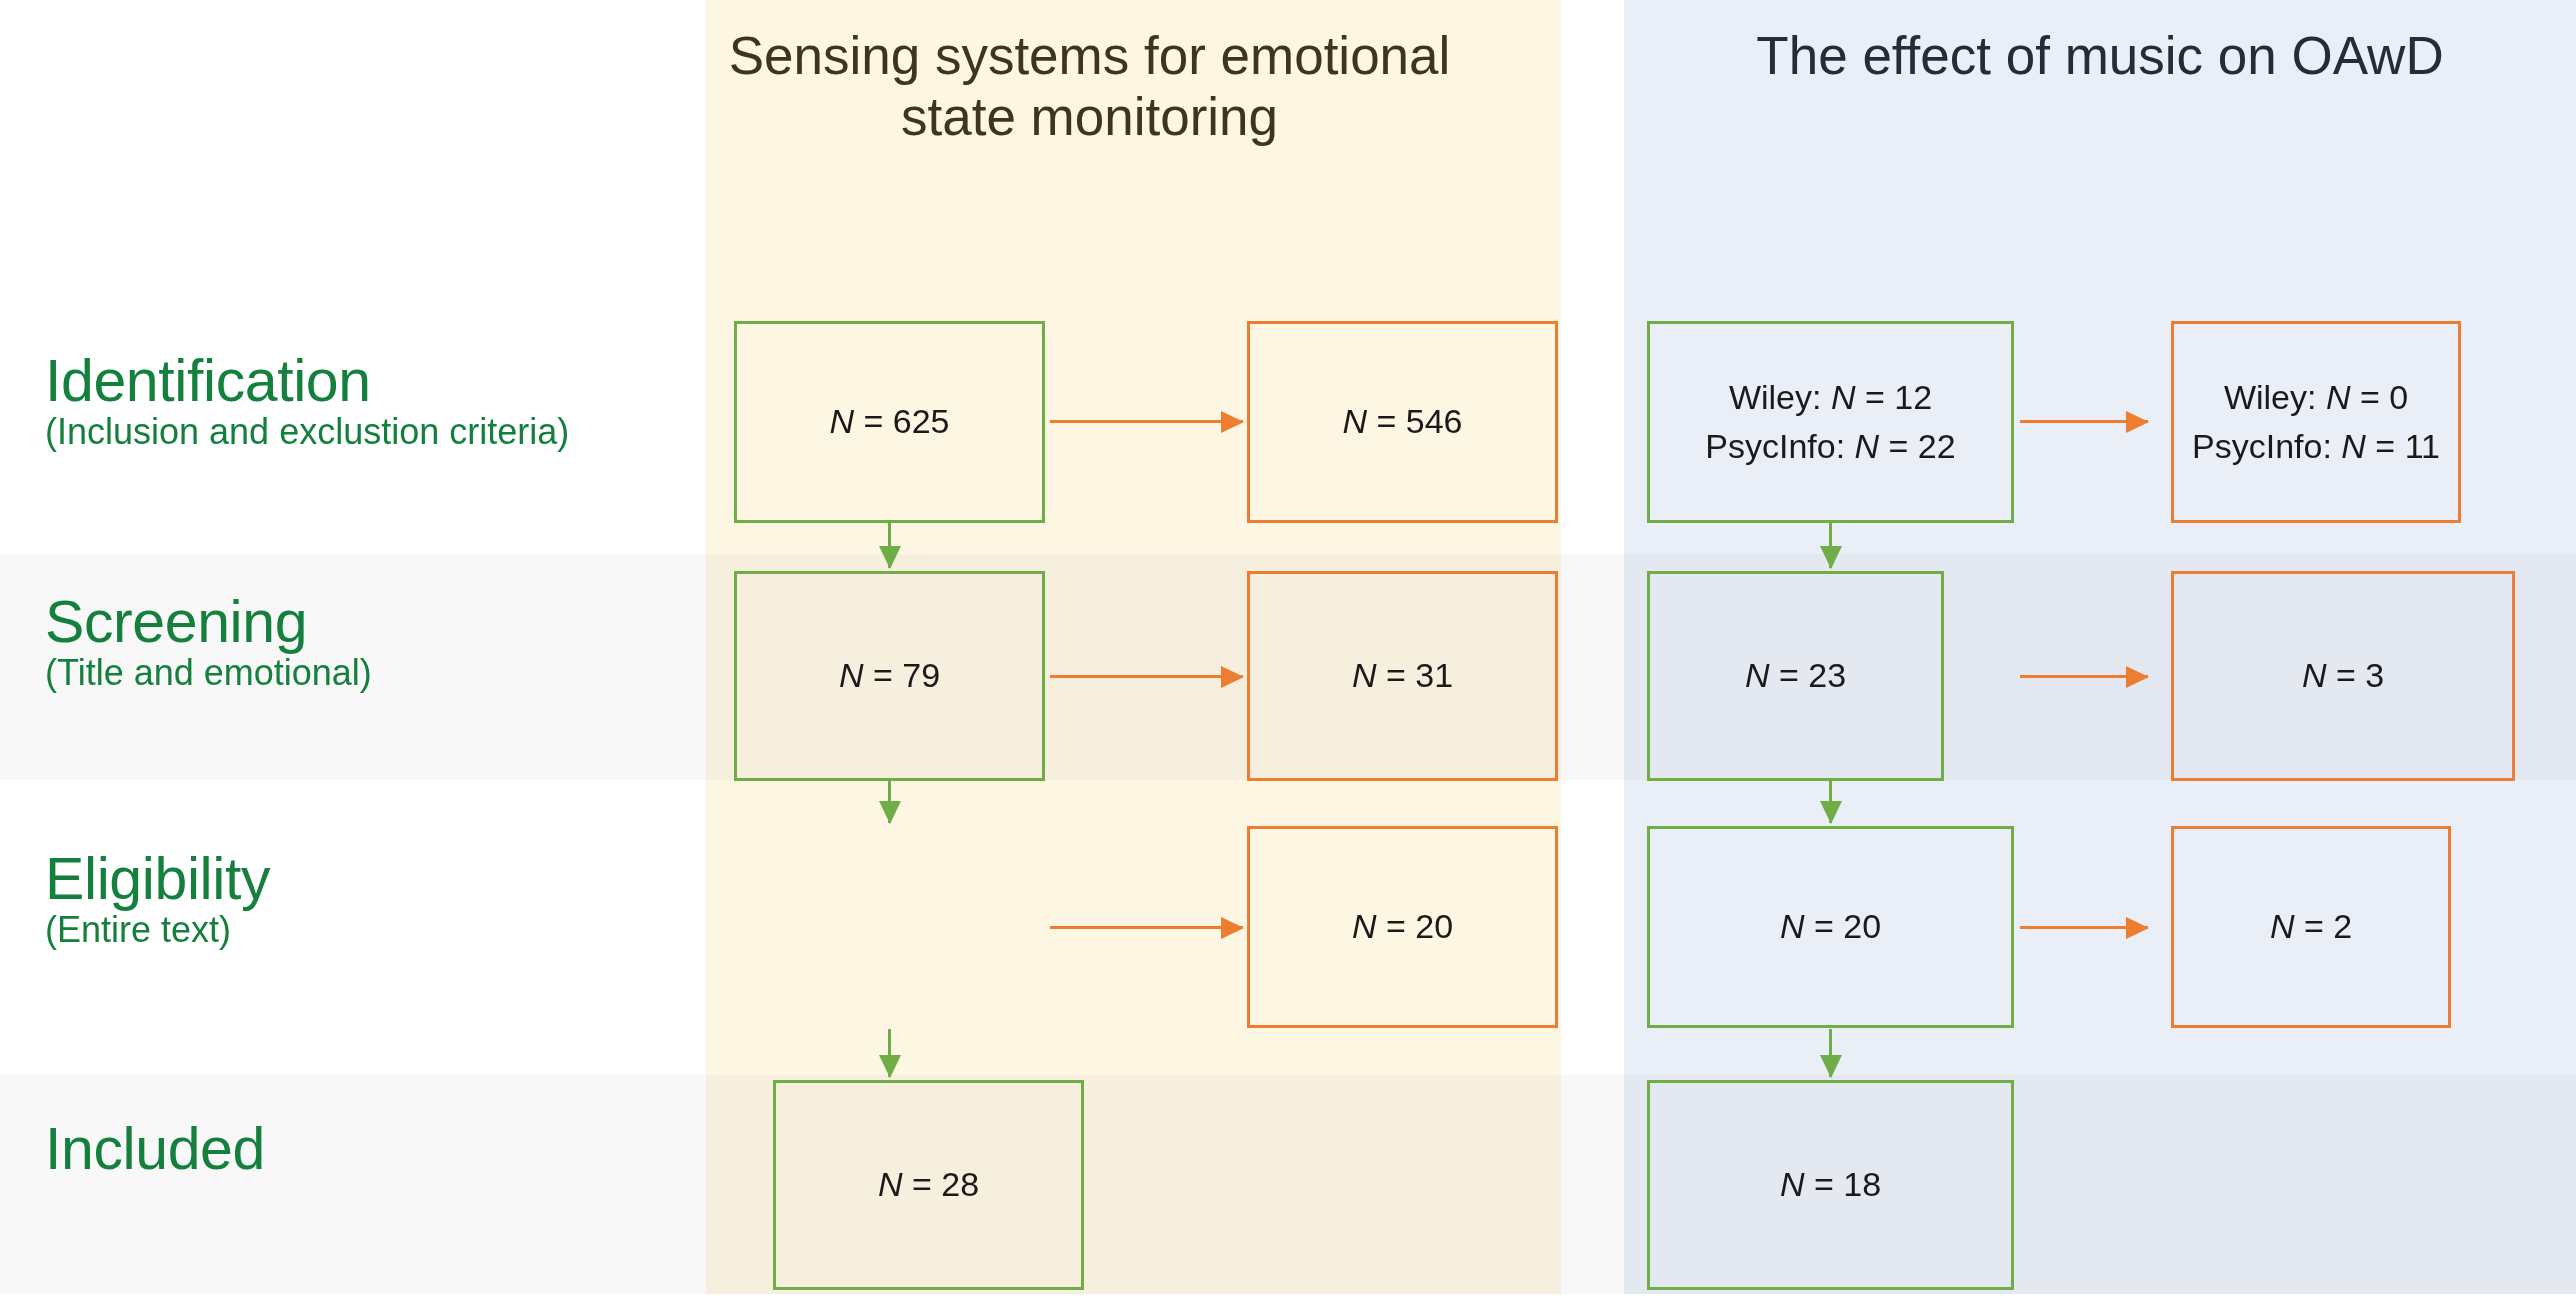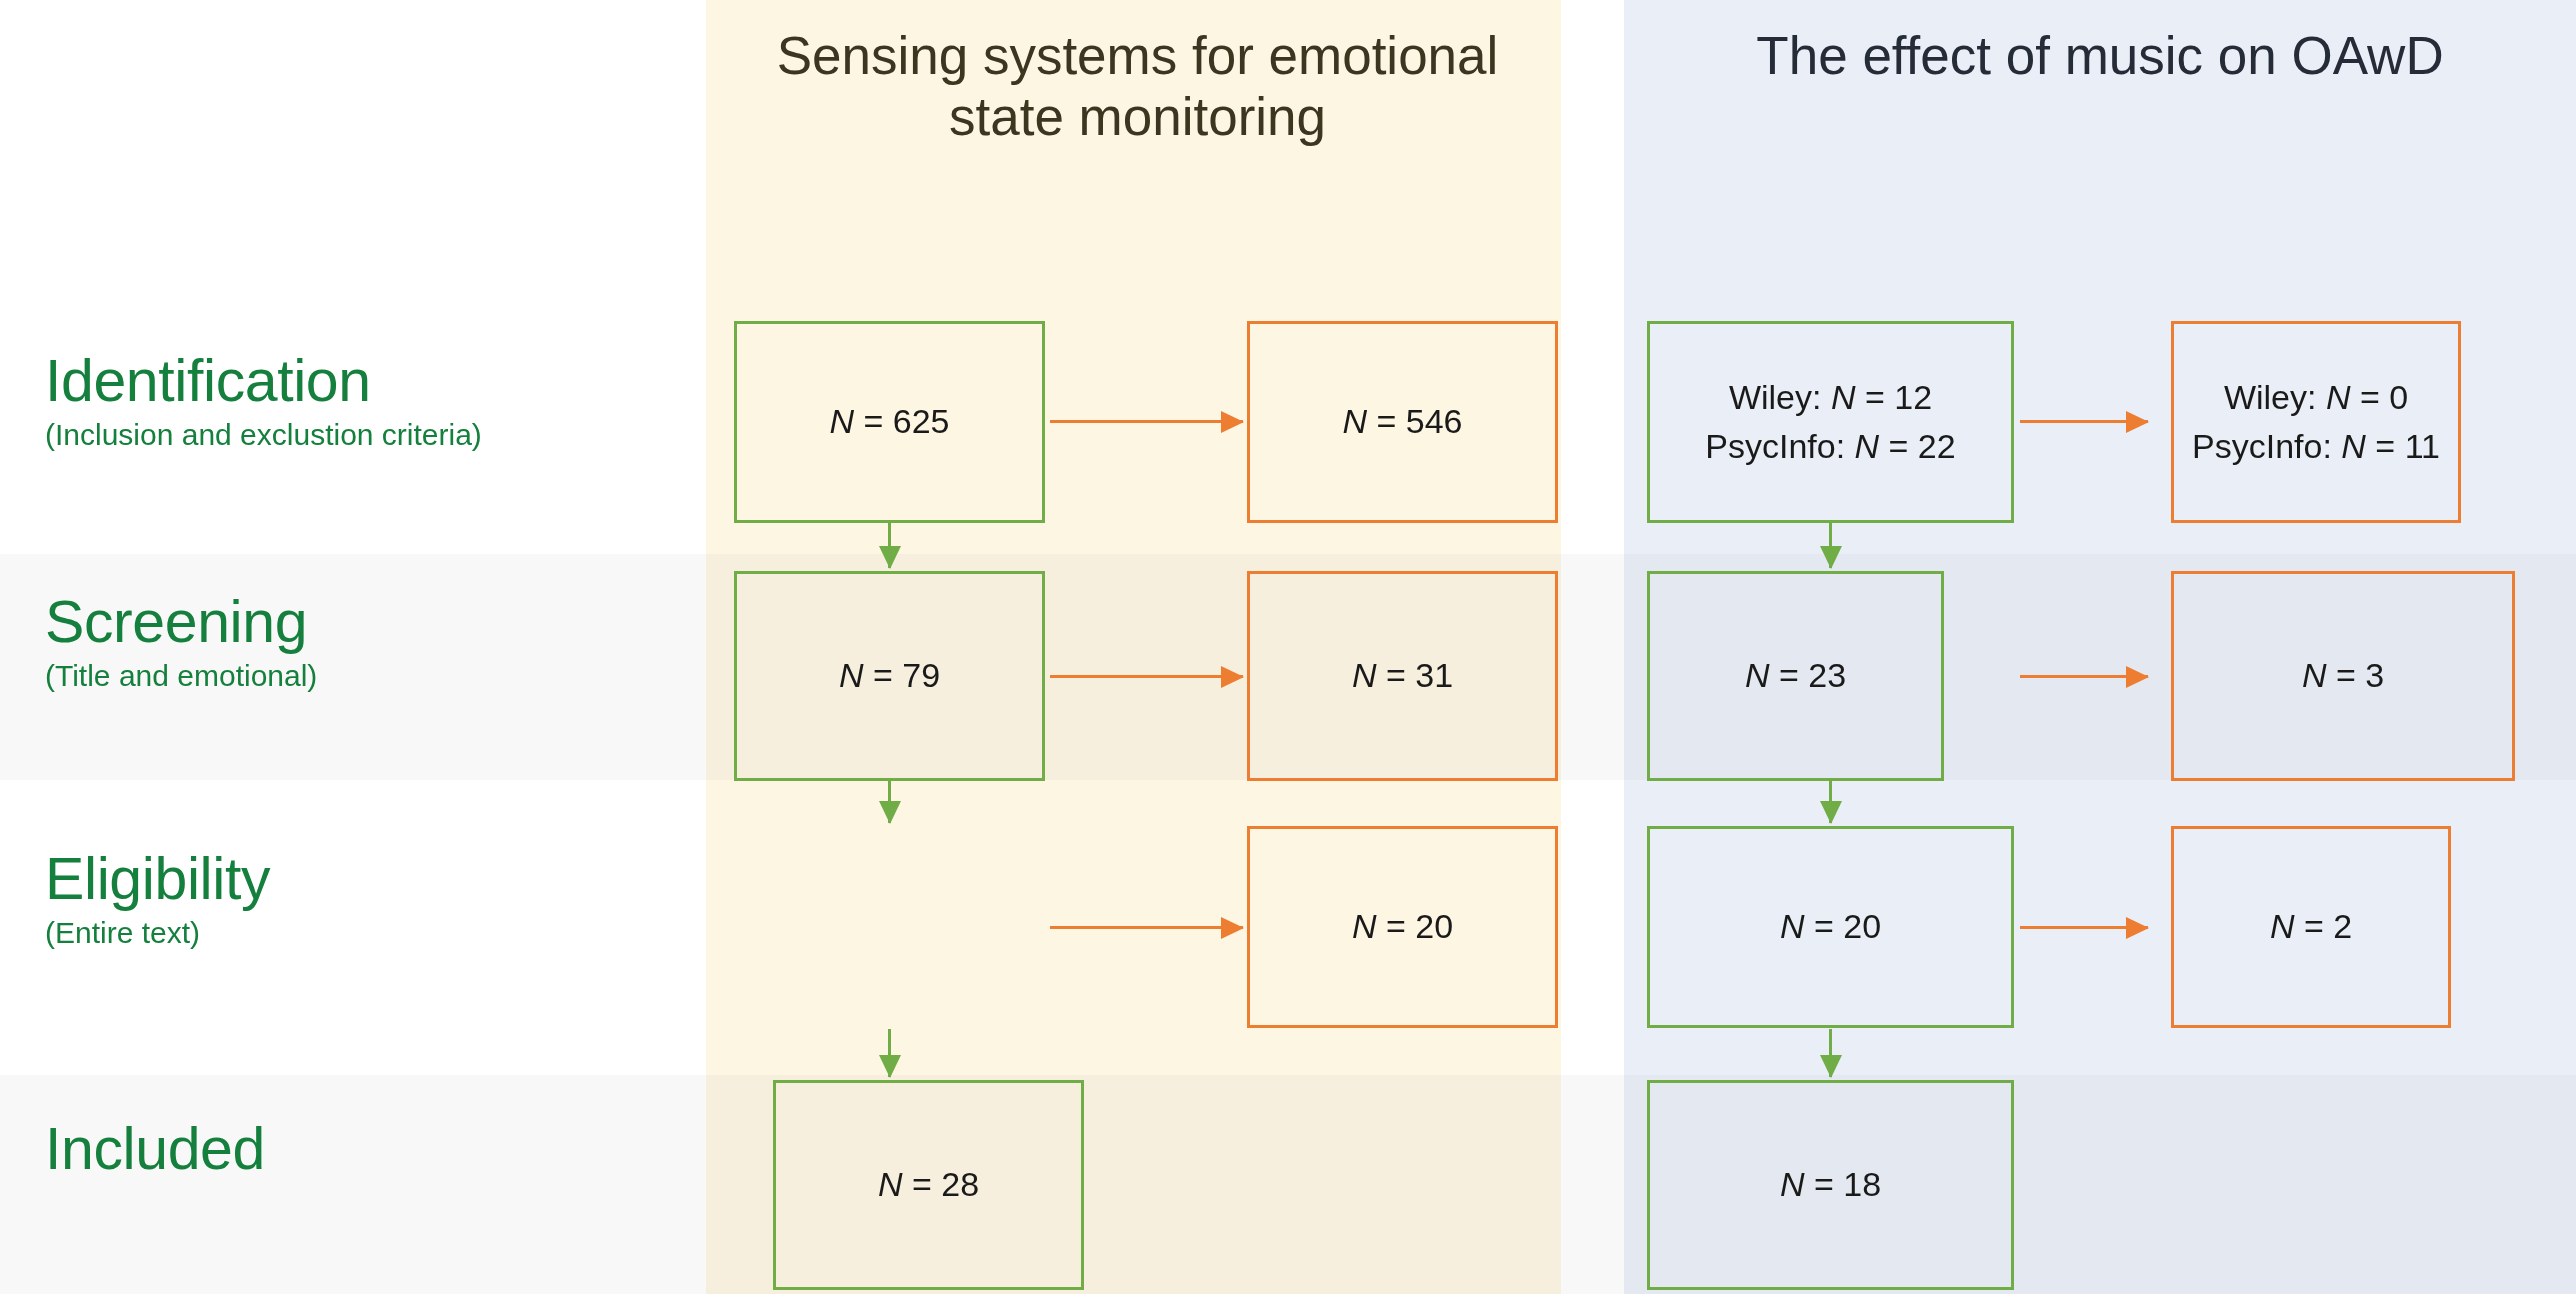--- a/index.html
+++ b/index.html
@@ -87,7 +87,6 @@
     left: 706px;
     width: 767px;
     color: #3c3520;
-    padding-left: 48px;
   }
   .col-header.blue {
     left: 1624px;

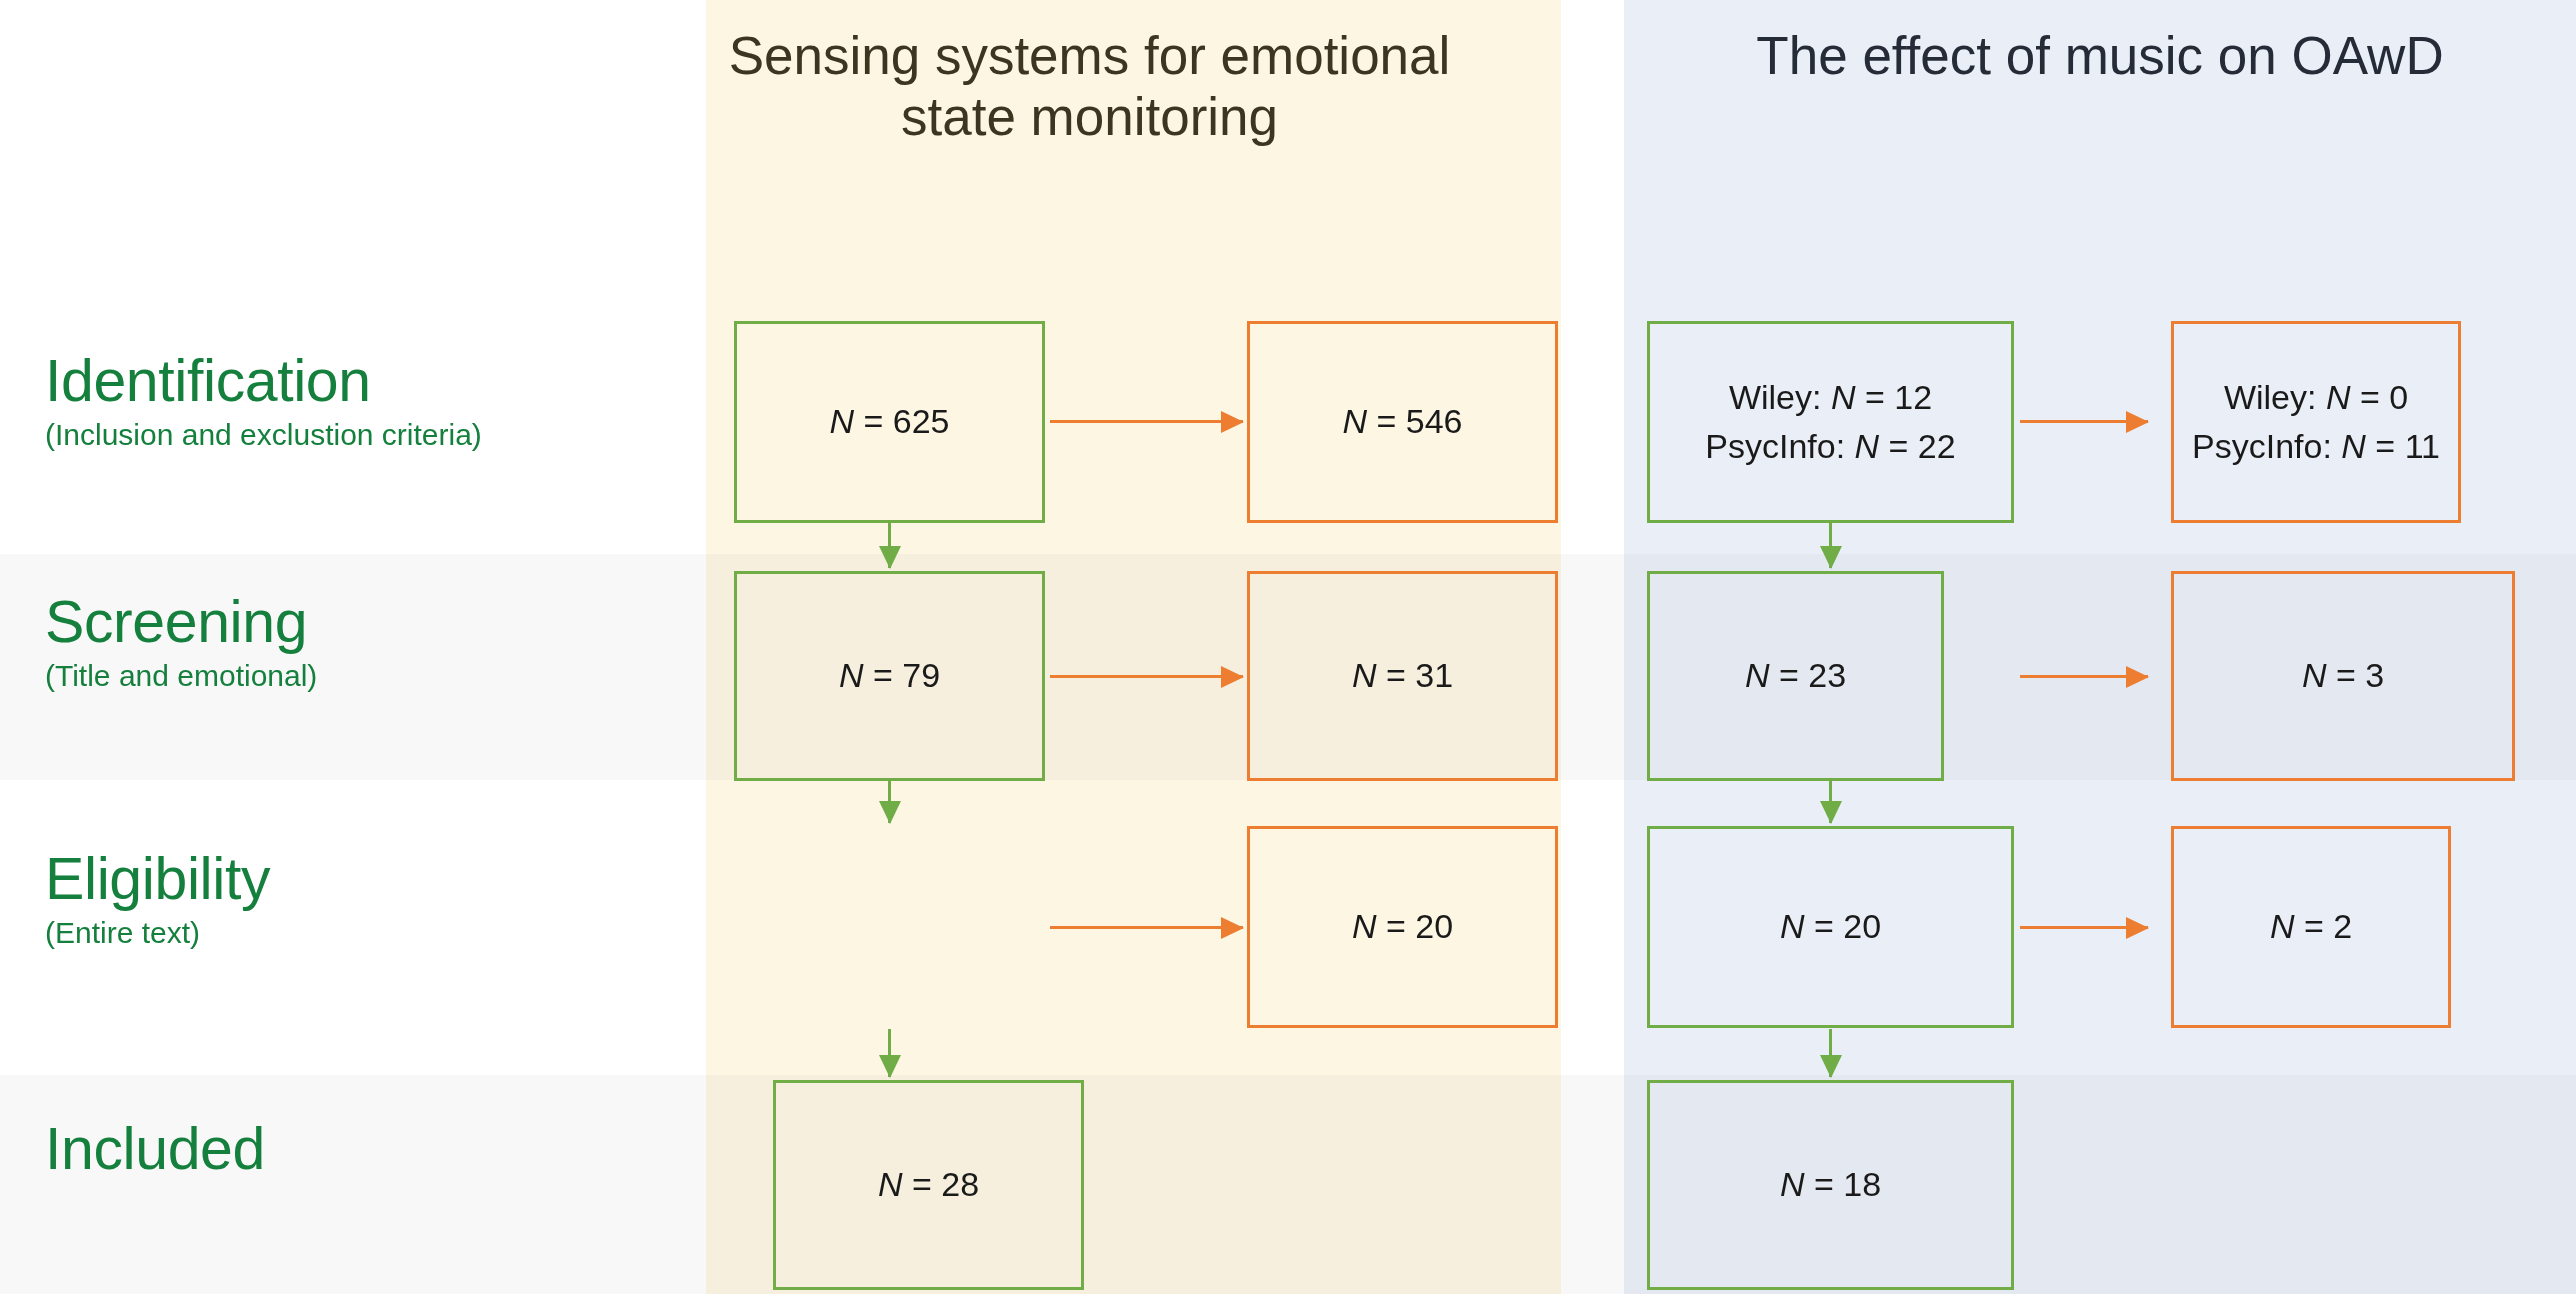--- a/index.html
+++ b/index.html
@@ -64,9 +64,8 @@
     white-space: nowrap;
   }
   .stage-label .stage-sub {
-    font-size: 30px;
+    font-size: 36px;
     line-height: 1.15;
-    margin-top: 7px;
     white-space: nowrap;
   }
   .stage-label.s0 { top: 352px; }

